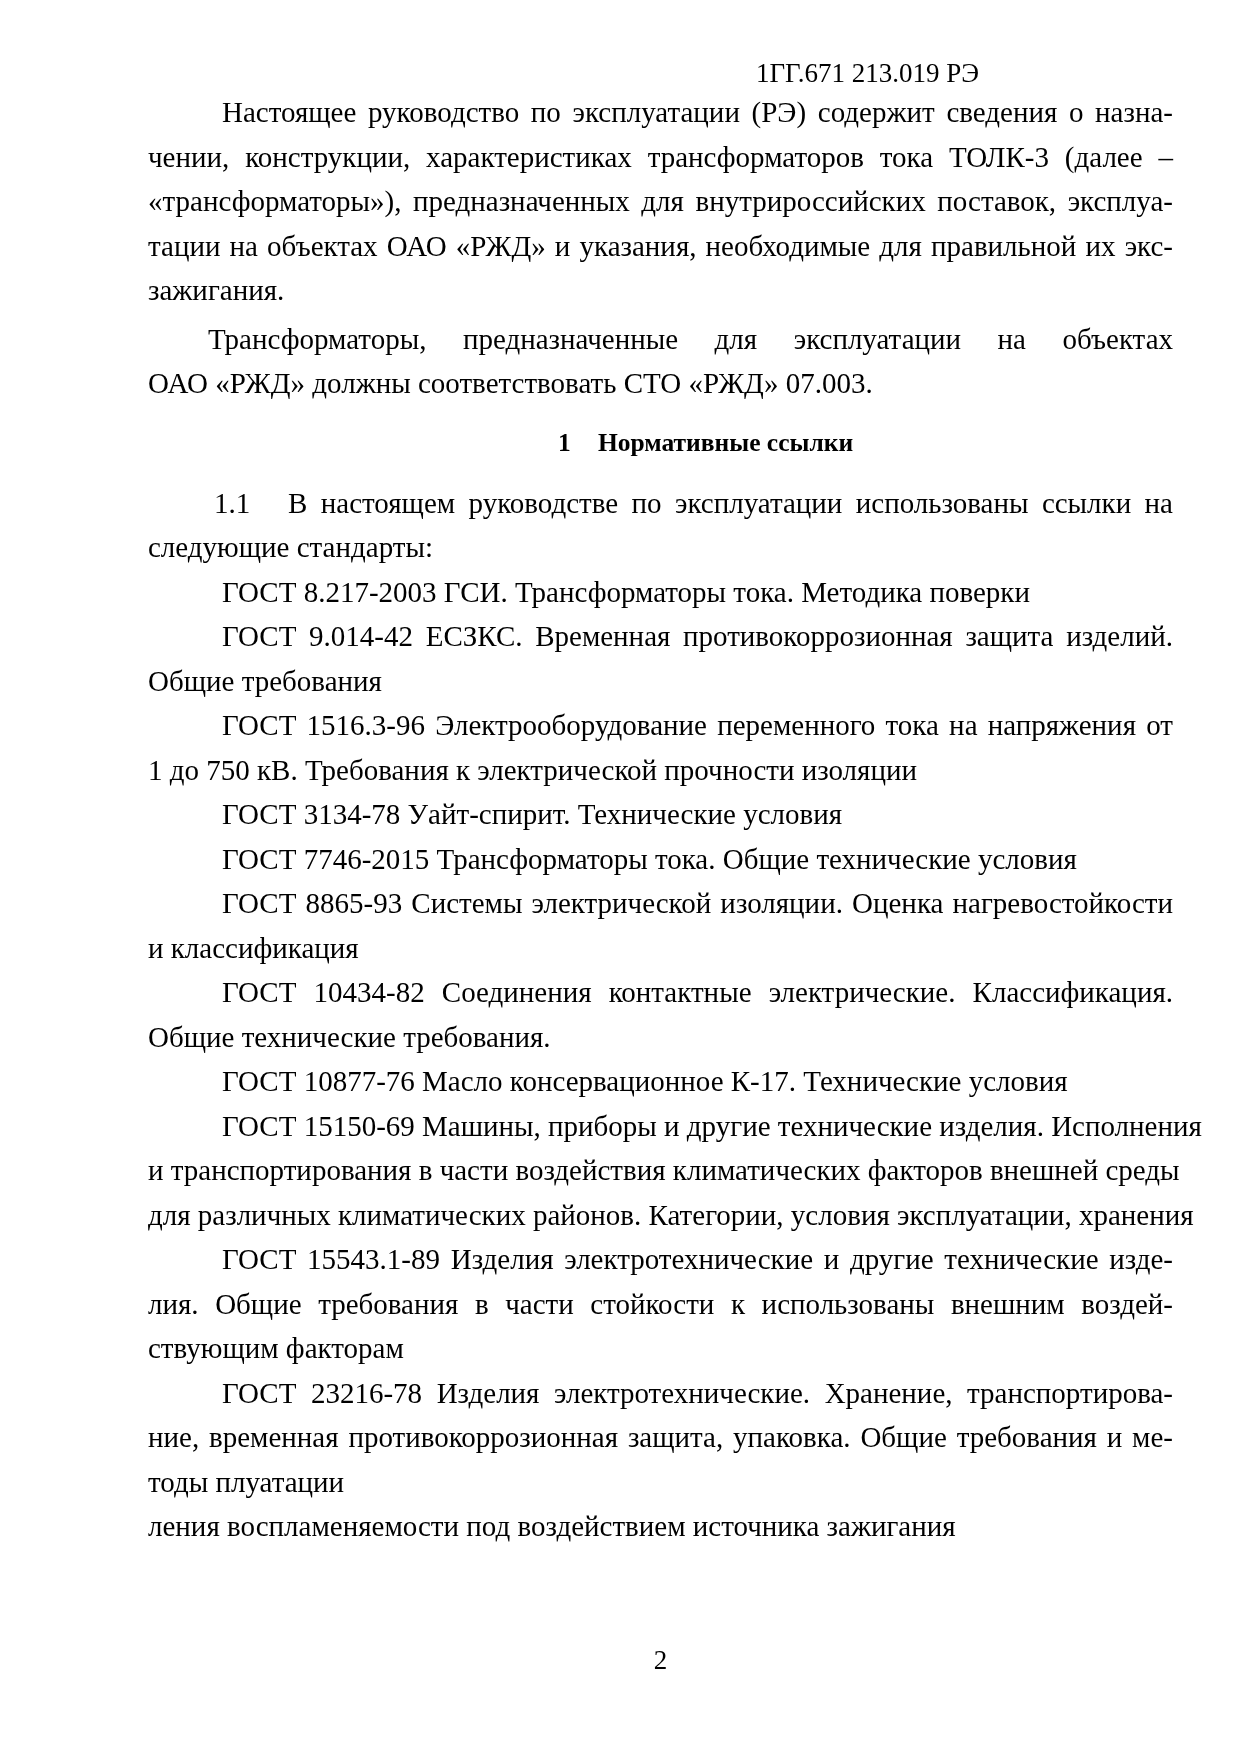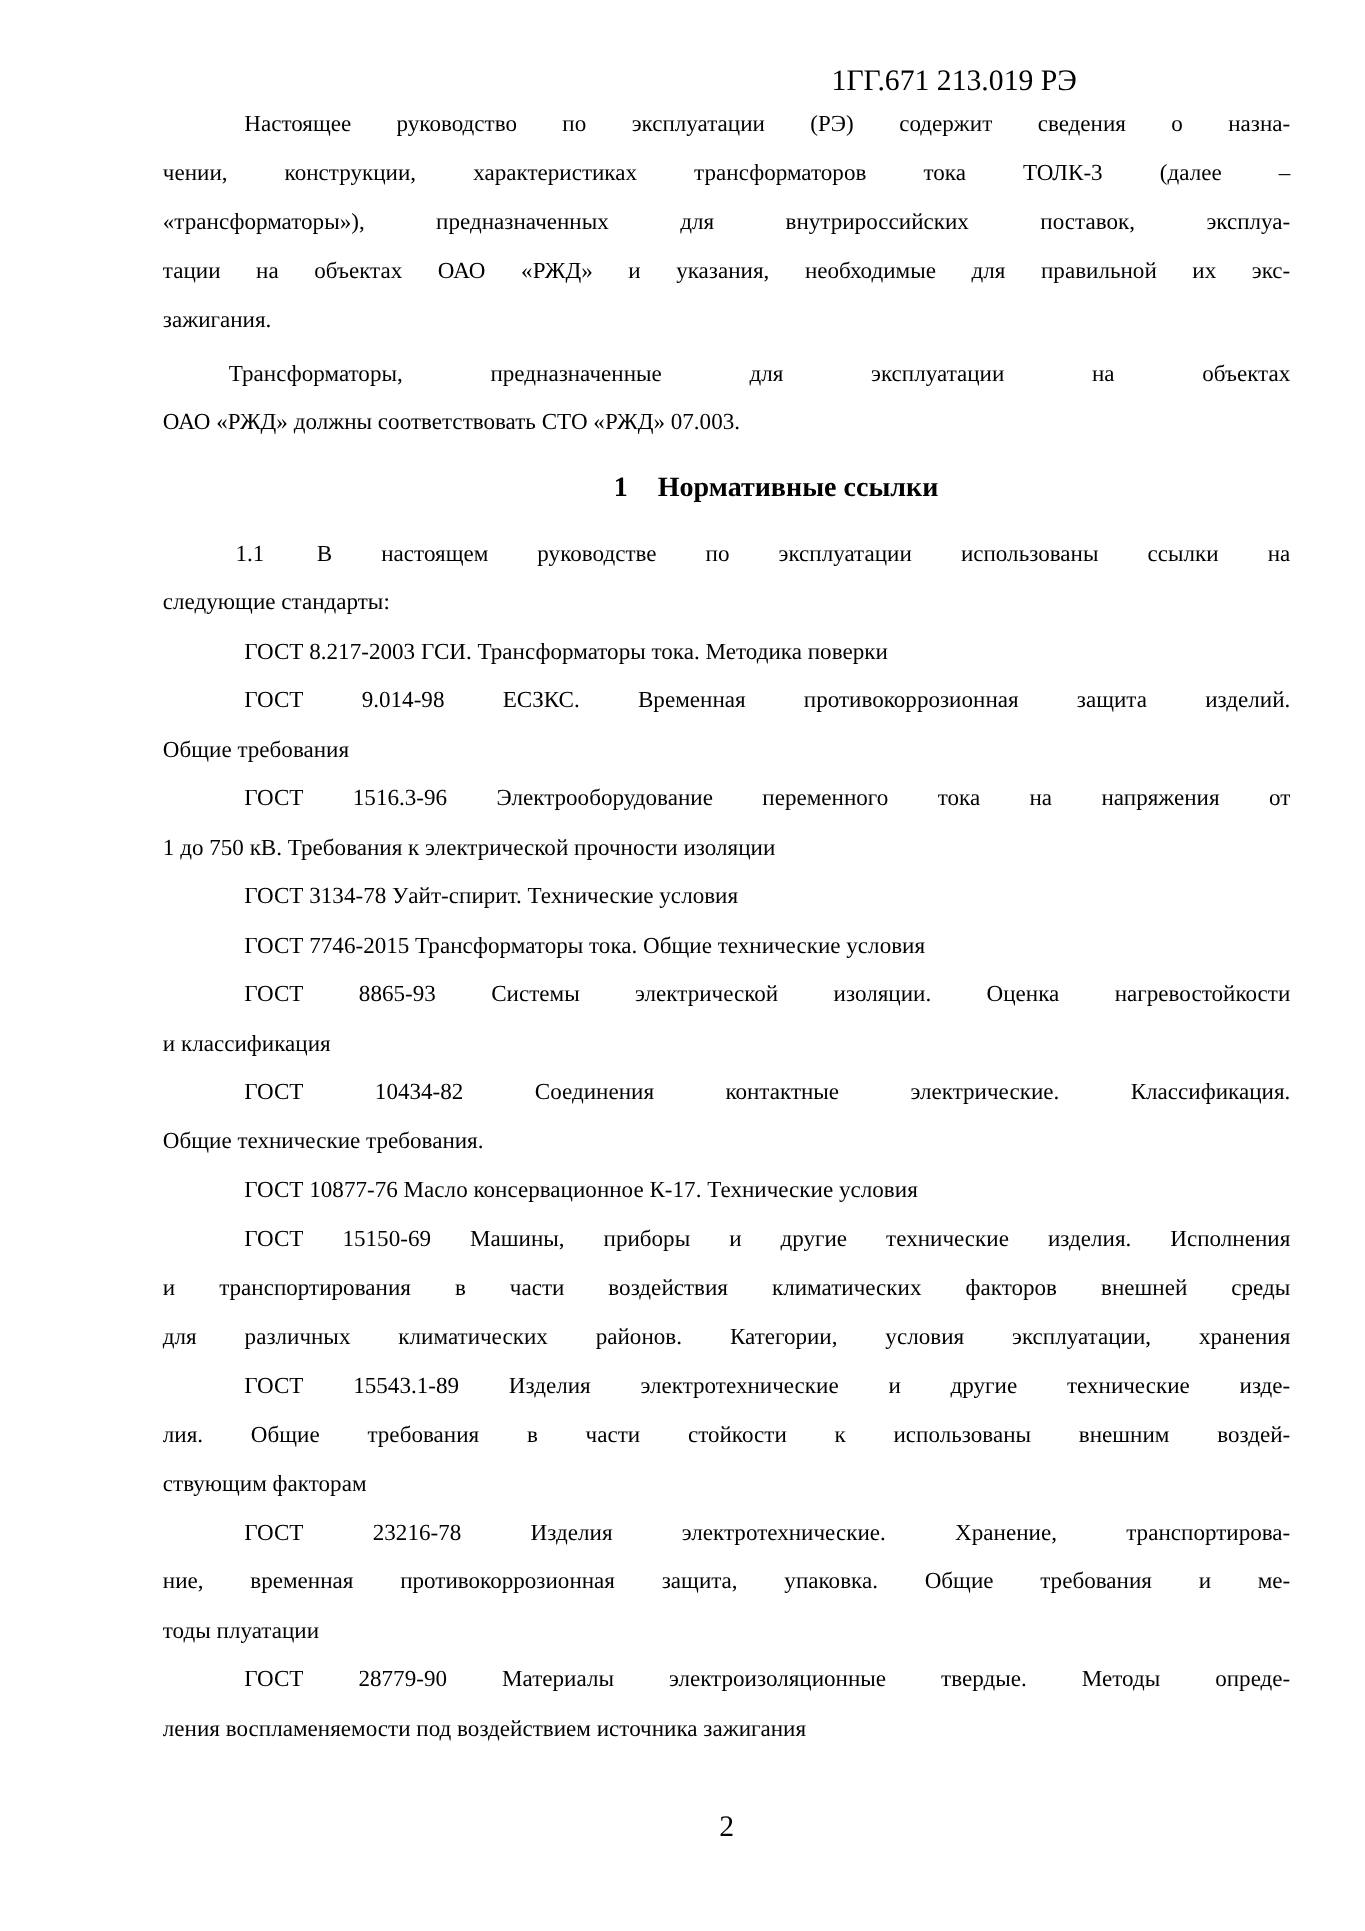--- a/index.html
+++ b/index.html
@@ -15,7 +15,7 @@
     }
     .content { position: absolute; left: 148px; width: 1025px; top: 90px; }
     .line {
-      font-size: 21px; height: 44.5px; line-height: 44.5px;
+      font-size: 29px; height: 44.5px; line-height: 44.5px;
       white-space: nowrap; overflow: visible;
     }
     .line.just { text-align: justify; text-align-last: justify; }

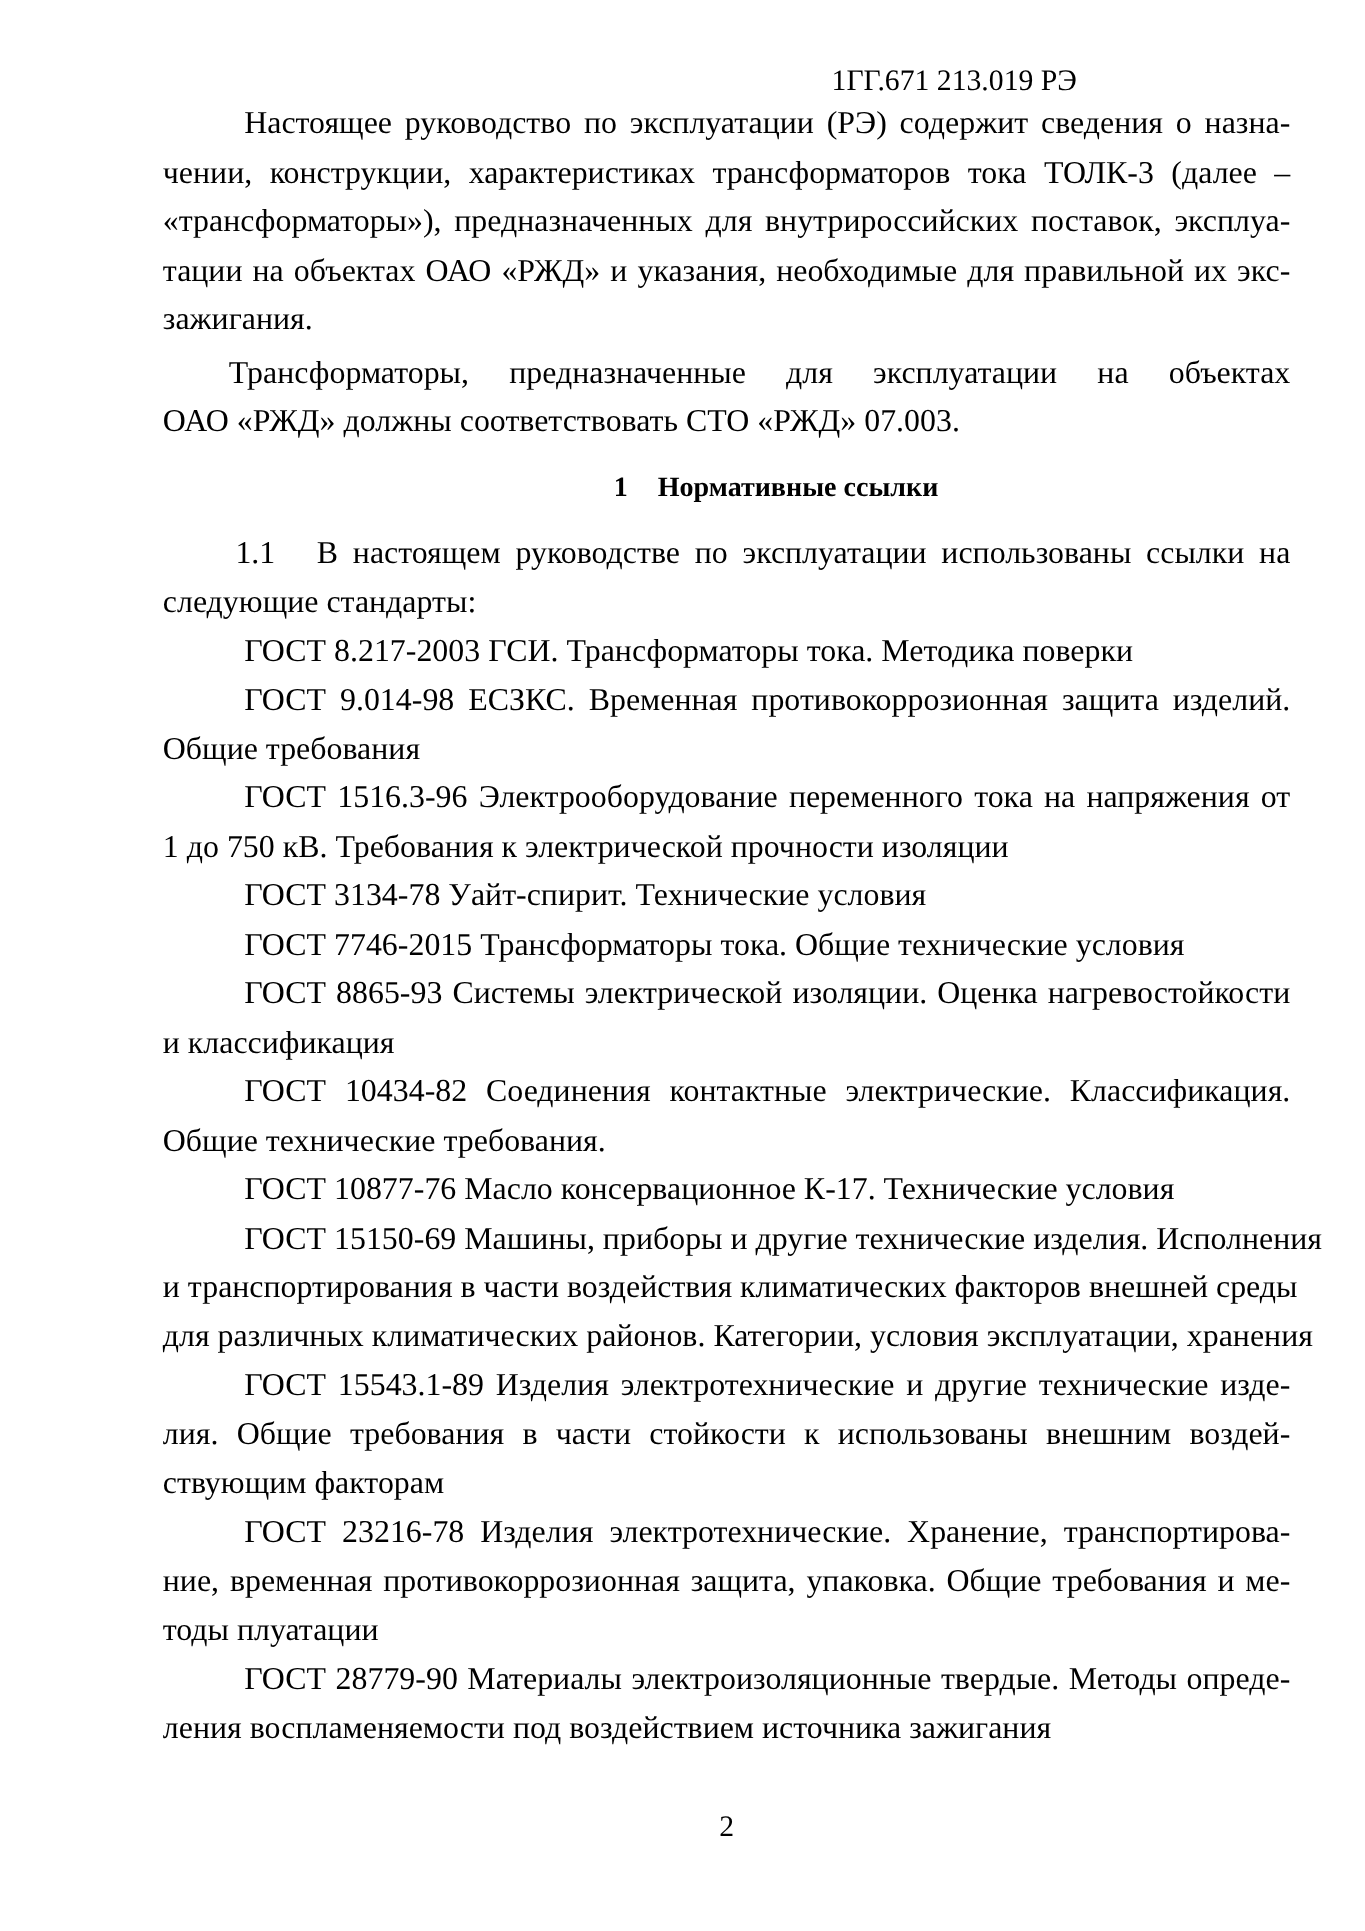--- a/index.html
+++ b/index.html
@@ -71,7 +71,7 @@
         <div class="line indent">ГОСТ 8.217-2003 ГСИ. Трансформаторы тока. Методика поверки</div>
       </div>
       <div>
-        <div class="line just indent">ГОСТ 9.014-98 ЕСЗКС. Временная противокоррозионная защита изделий.</div>
+        <div class="line just indent">ГОСТ 9.014-42 ЕСЗКС. Временная противокоррозионная защита изделий.</div>
         <div class="line">Общие требования</div>
       </div>
       <div>

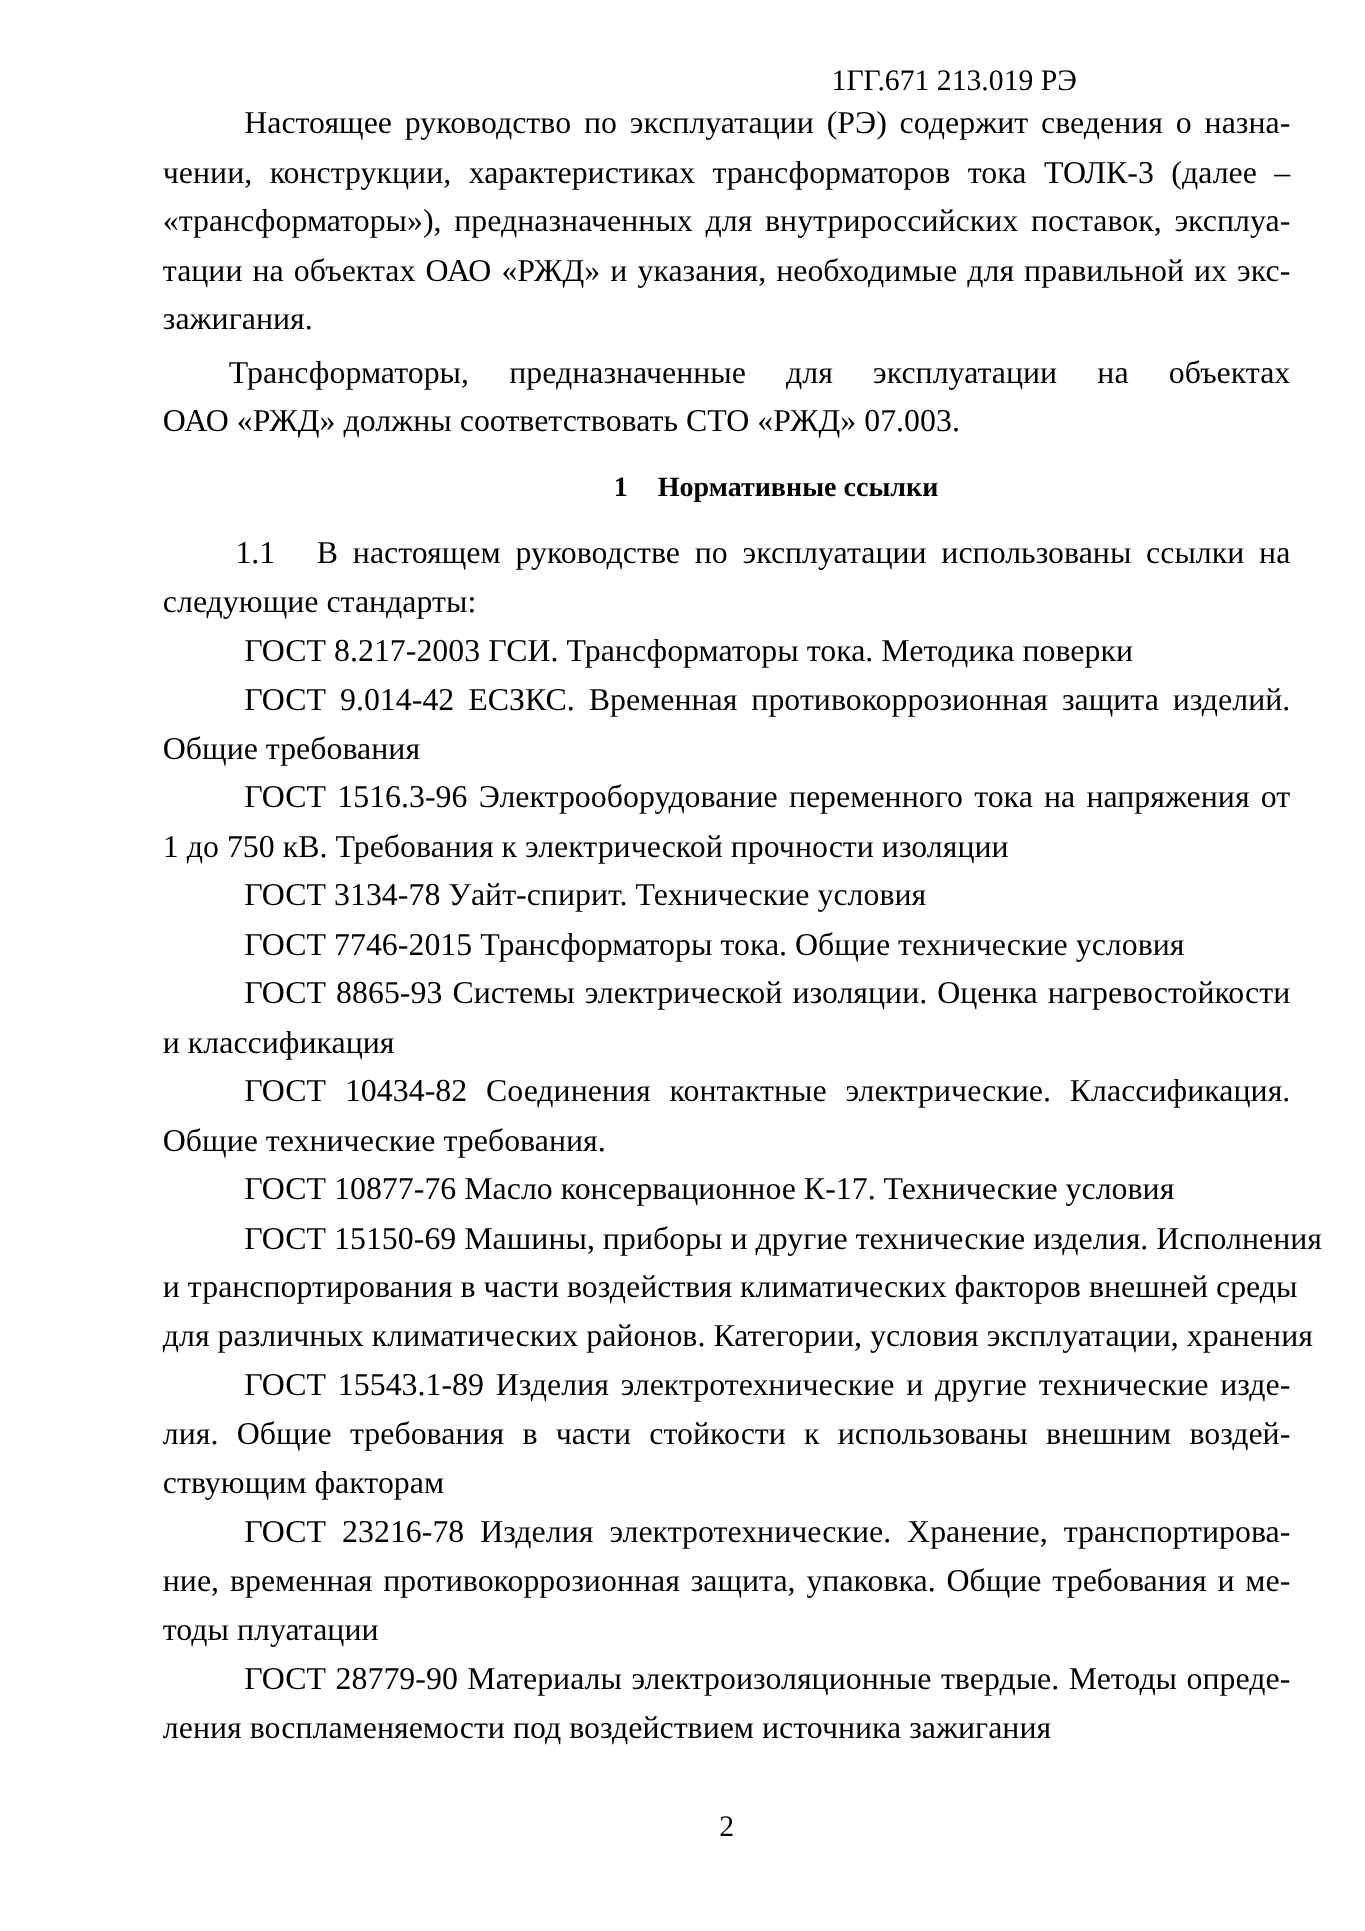--- a/index.html
+++ b/index.html
@@ -111,7 +111,6 @@
         <div class="line">тоды плуатации</div>
       </div>
       <div>
-        <div class="line just indent">ГОСТ 28779-90 Материалы электроизоляционные твердые. Методы опреде-</div>
         <div class="line">ления воспламеняемости под воздействием источника зажигания</div>
       </div>
     </div>

